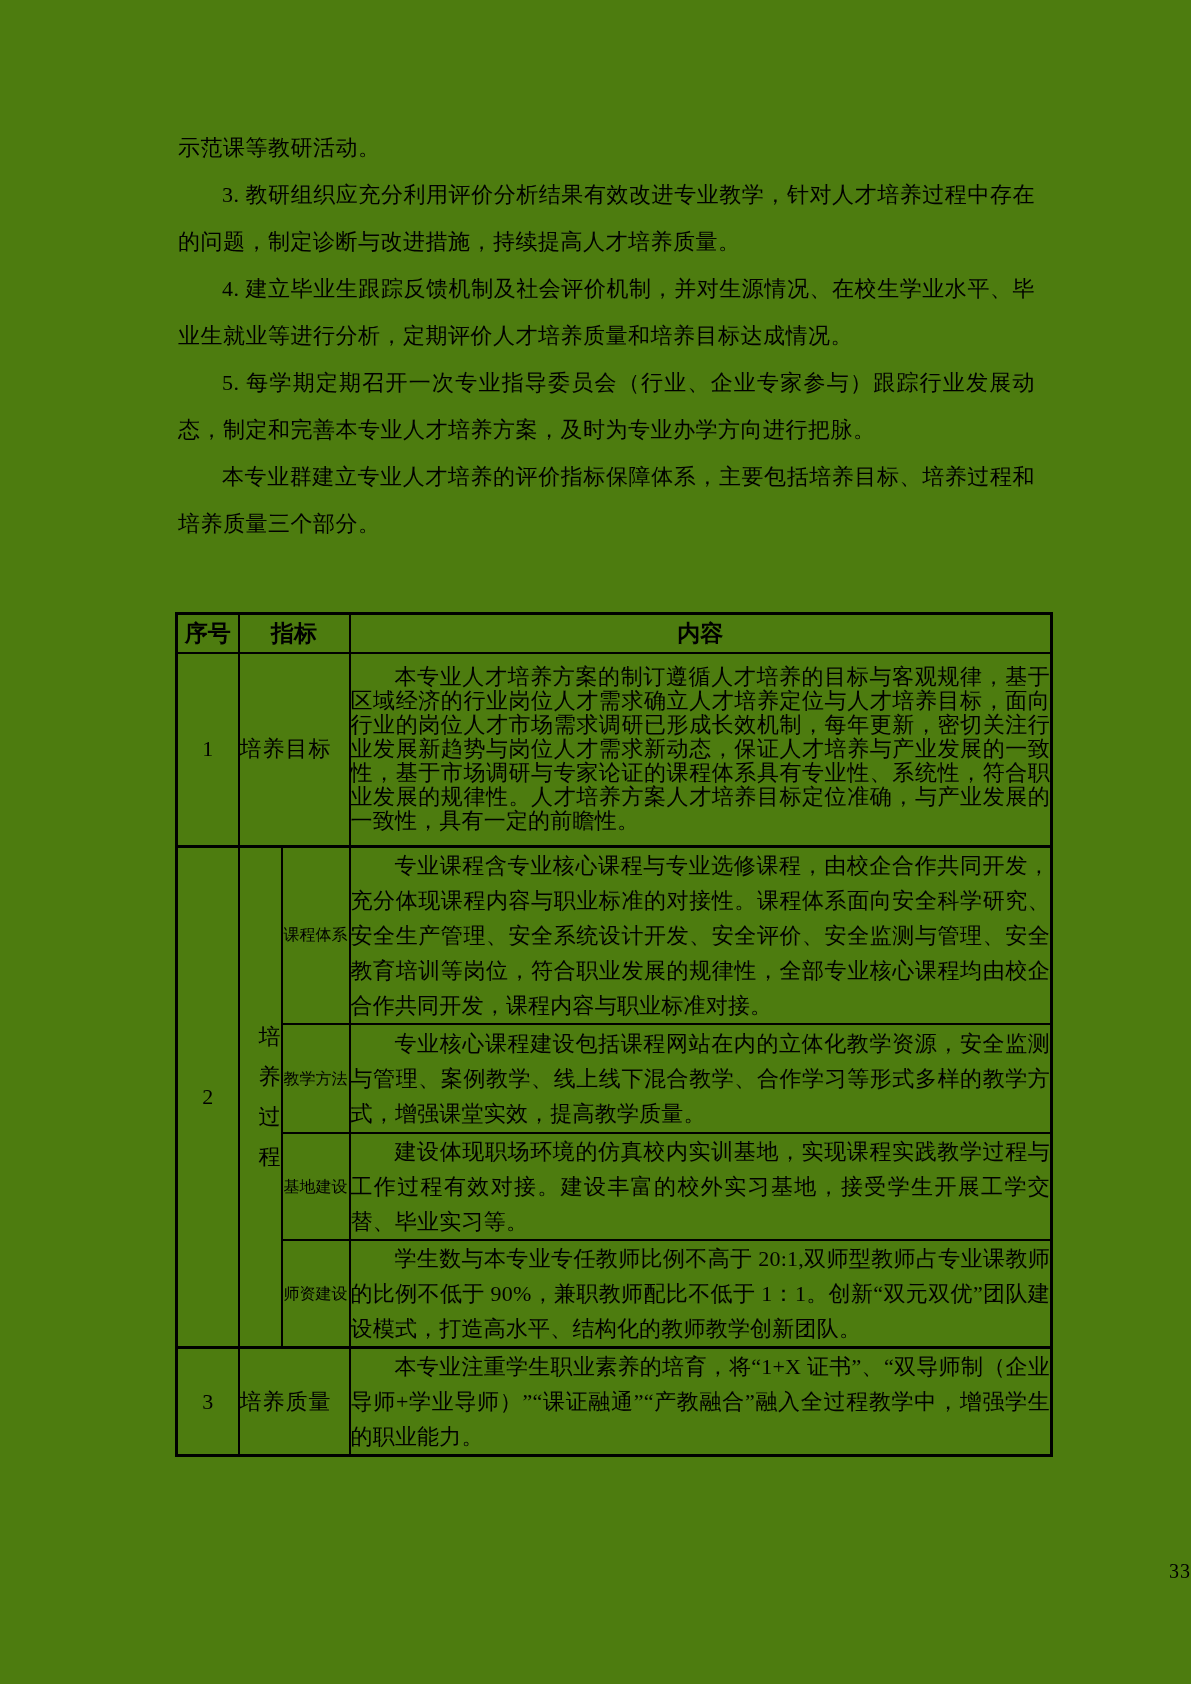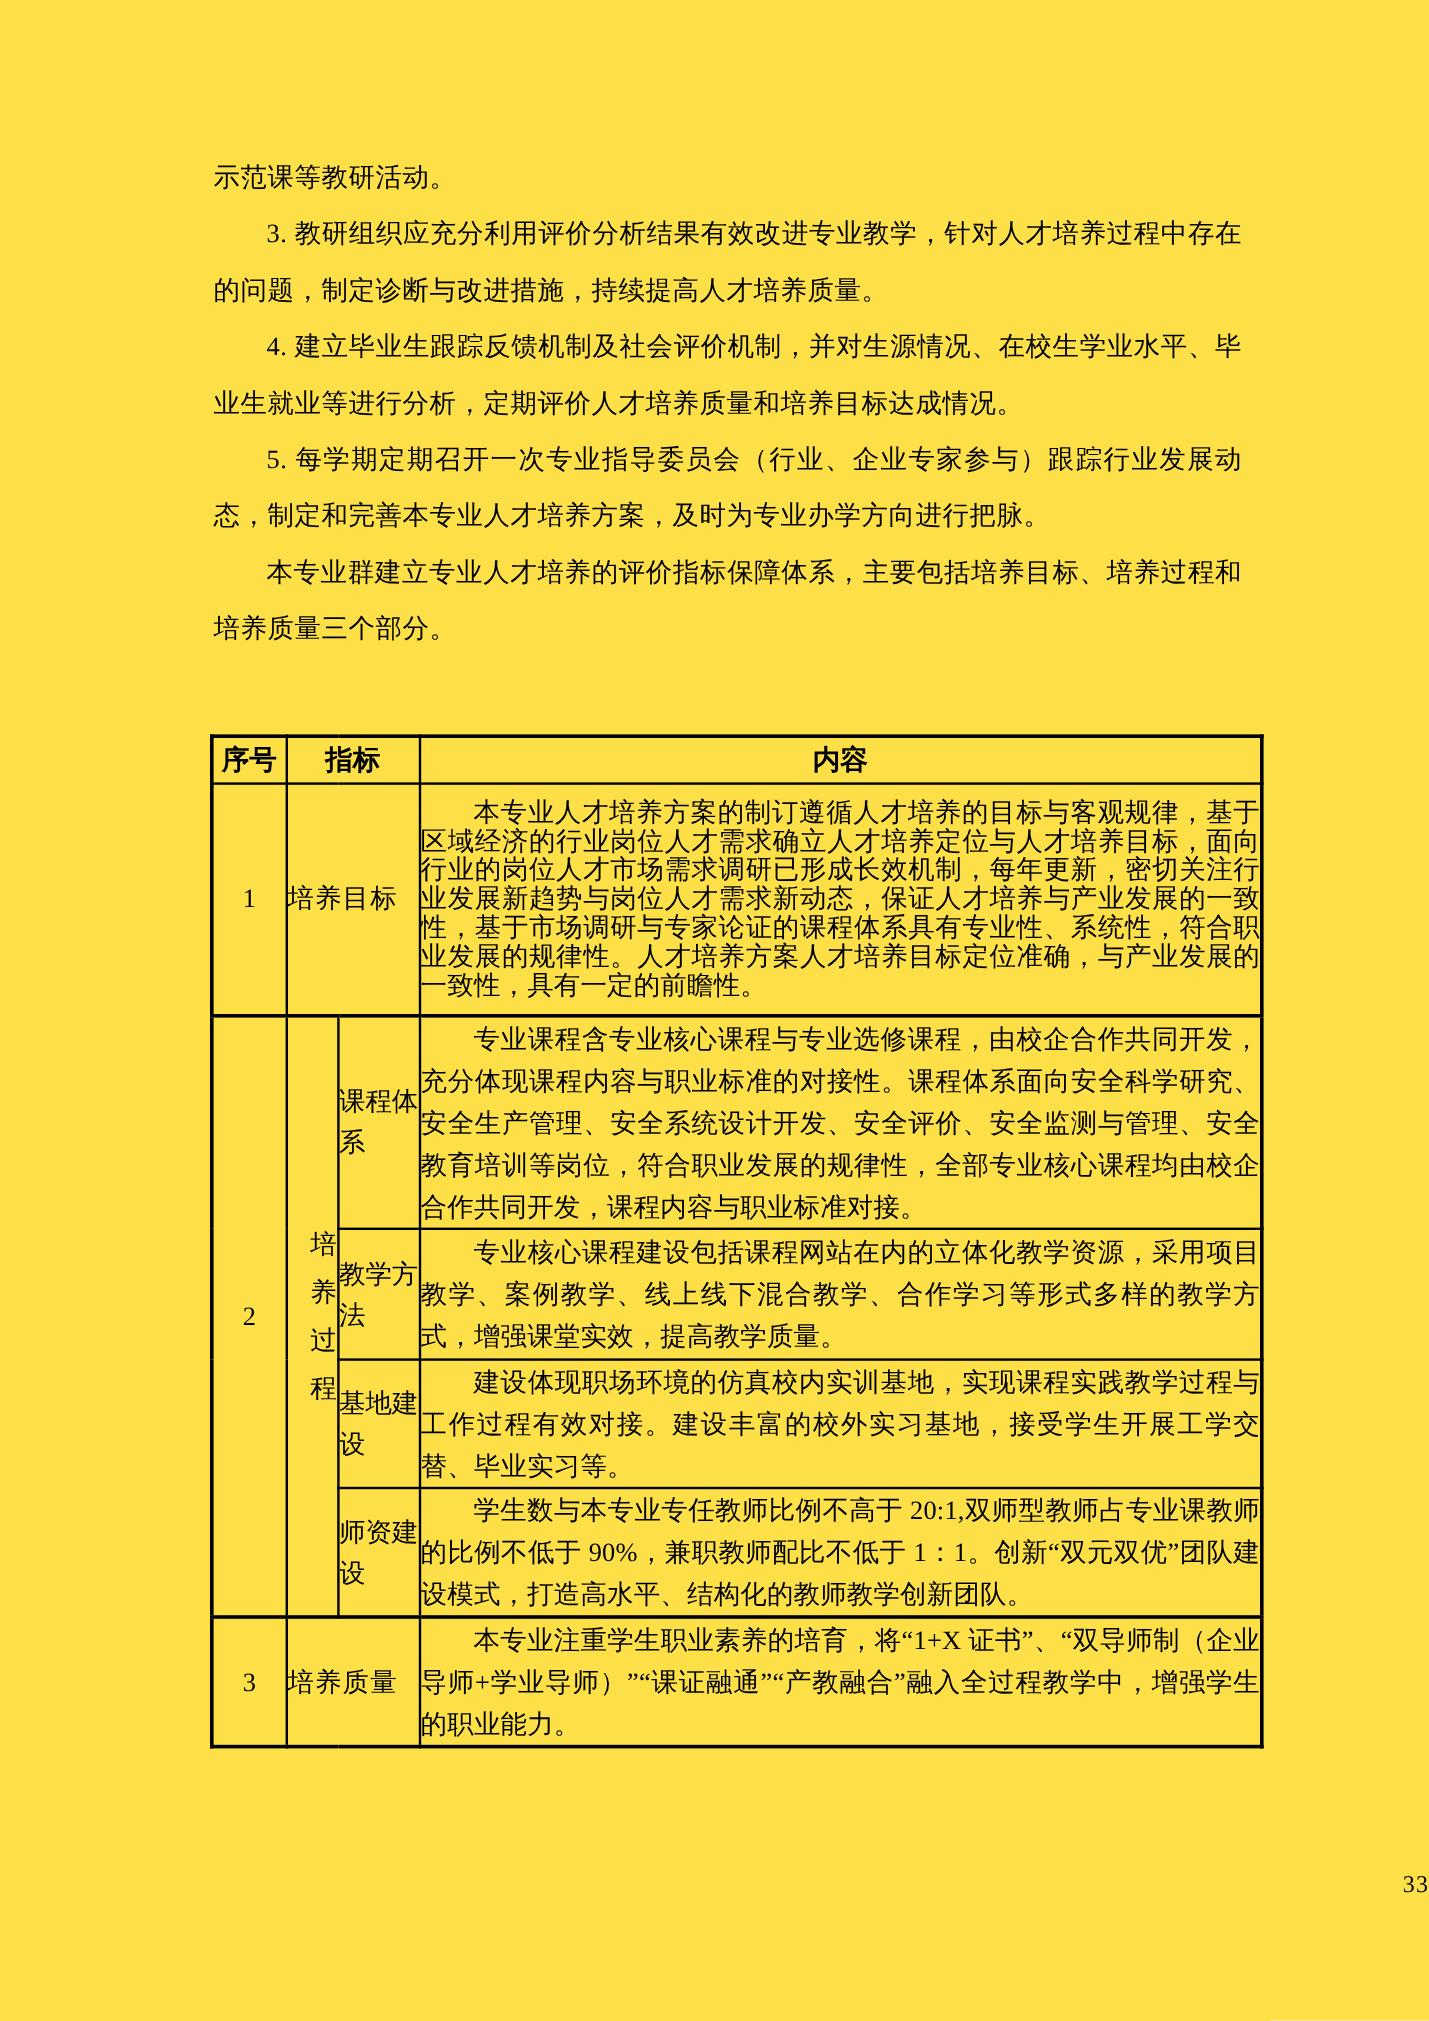--- a/index.html
+++ b/index.html
@@ -11,7 +11,7 @@
     position: relative;
     width: 1191px;
     height: 1684px;
-    background: #fde047;
+    background: #4d7c0f;
     color: #000000;
     font-family: "Liberation Serif", "DejaVu Serif", serif;
     overflow: hidden;

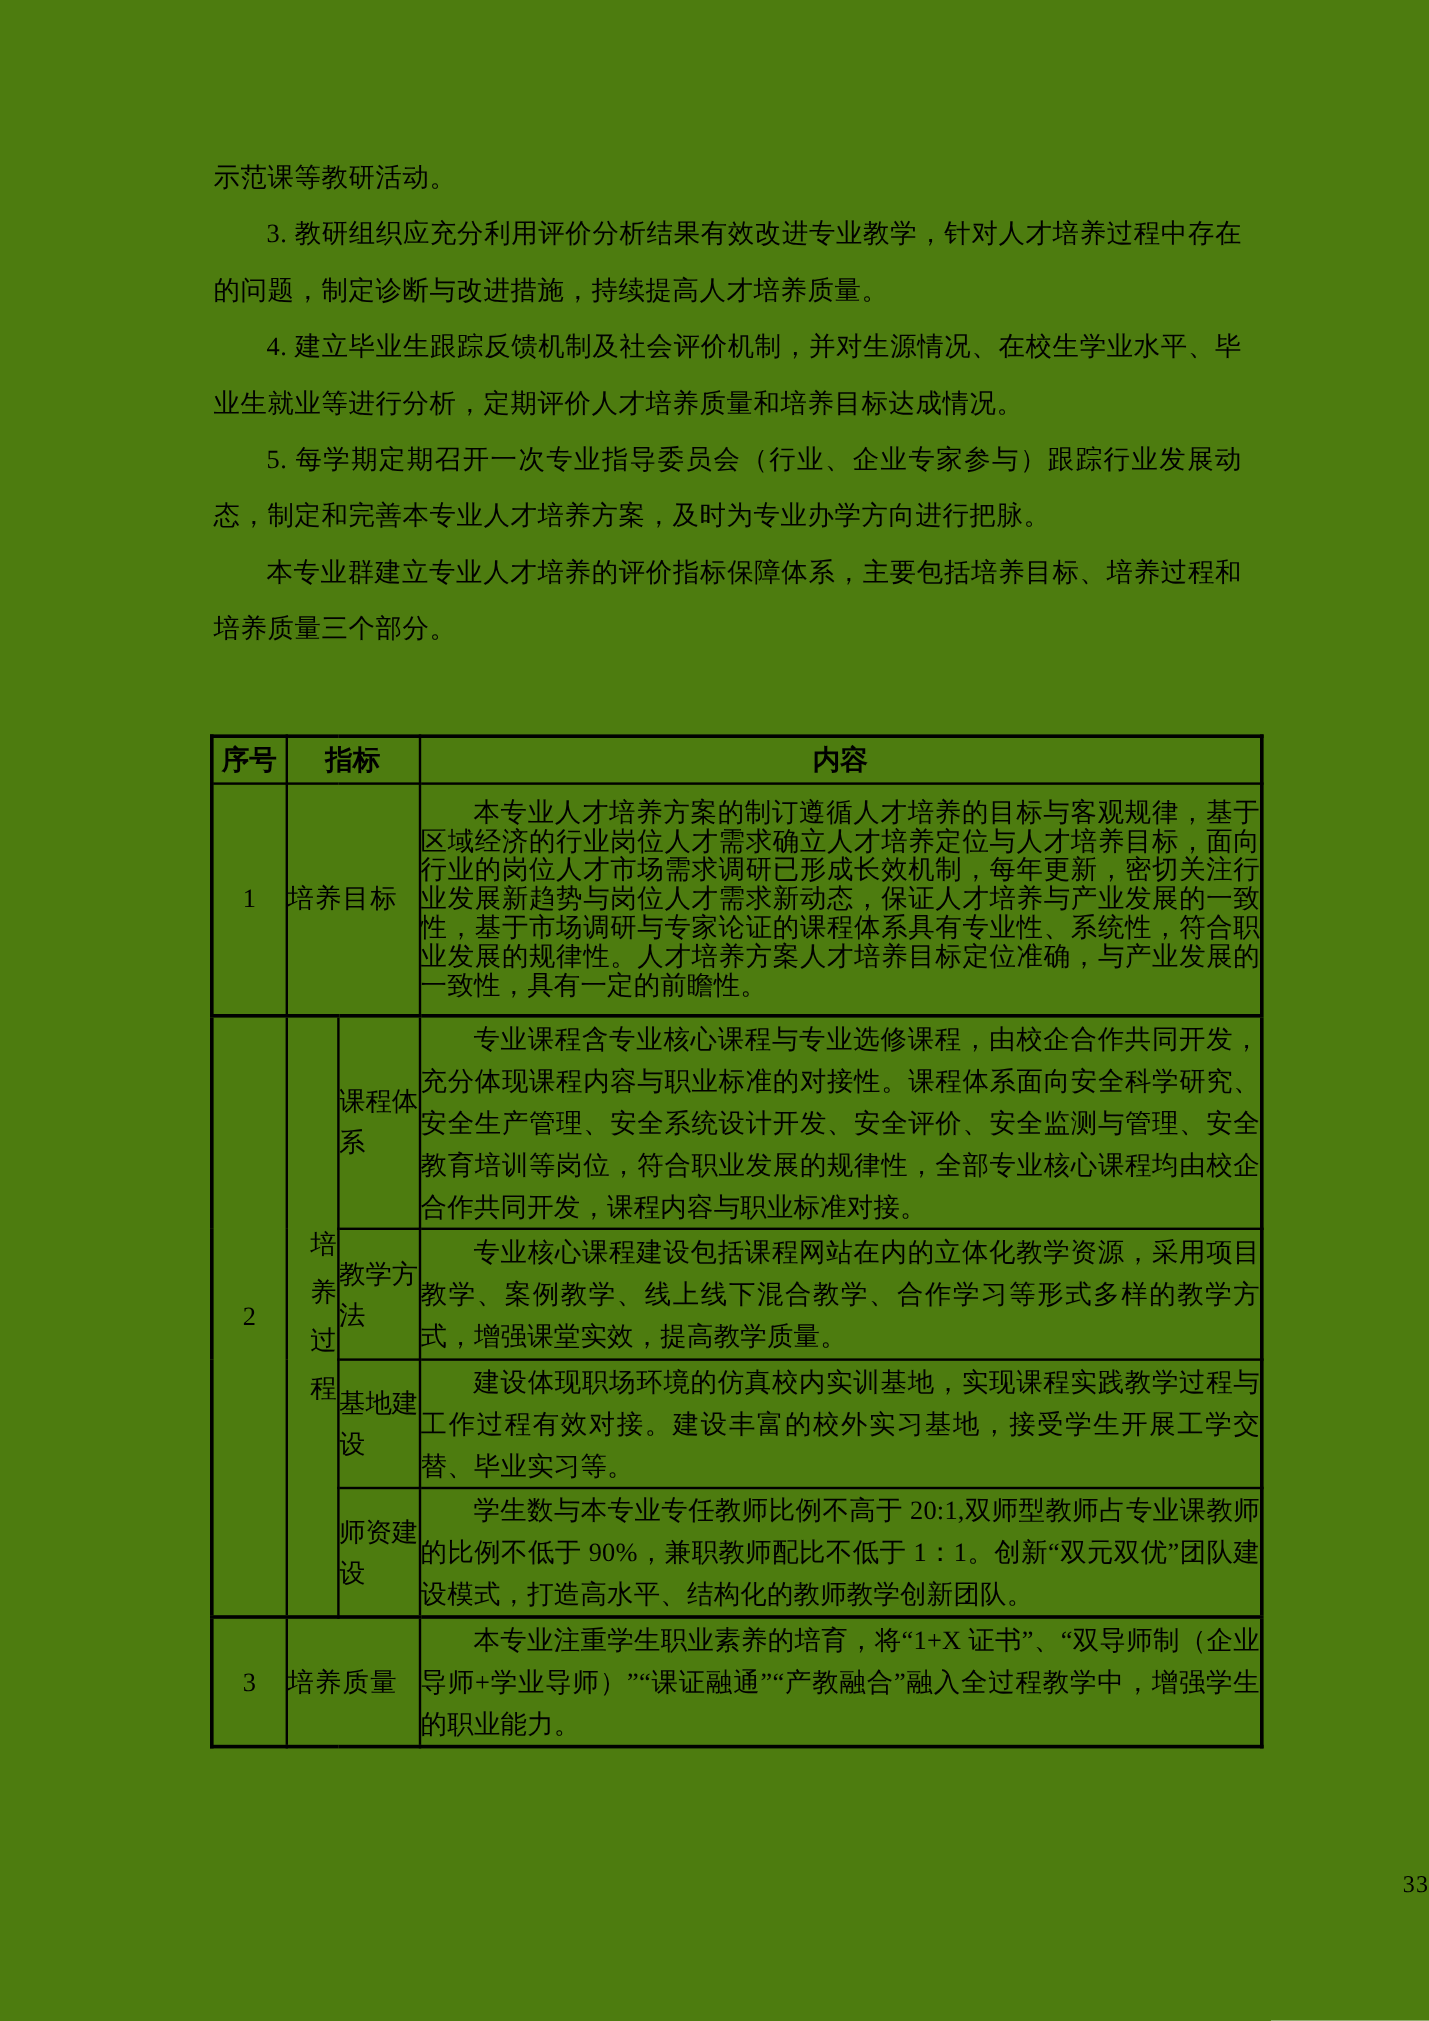--- a/index.html
+++ b/index.html
@@ -80,8 +80,8 @@
     padding: 0 9px;
   }
   td.sub {
-    text-align: left;
-    font-size: 22px;
+    text-align: center;
+    font-size: 16px;
     line-height: 34px;
     word-break: break-all;
     padding: 0 11px;

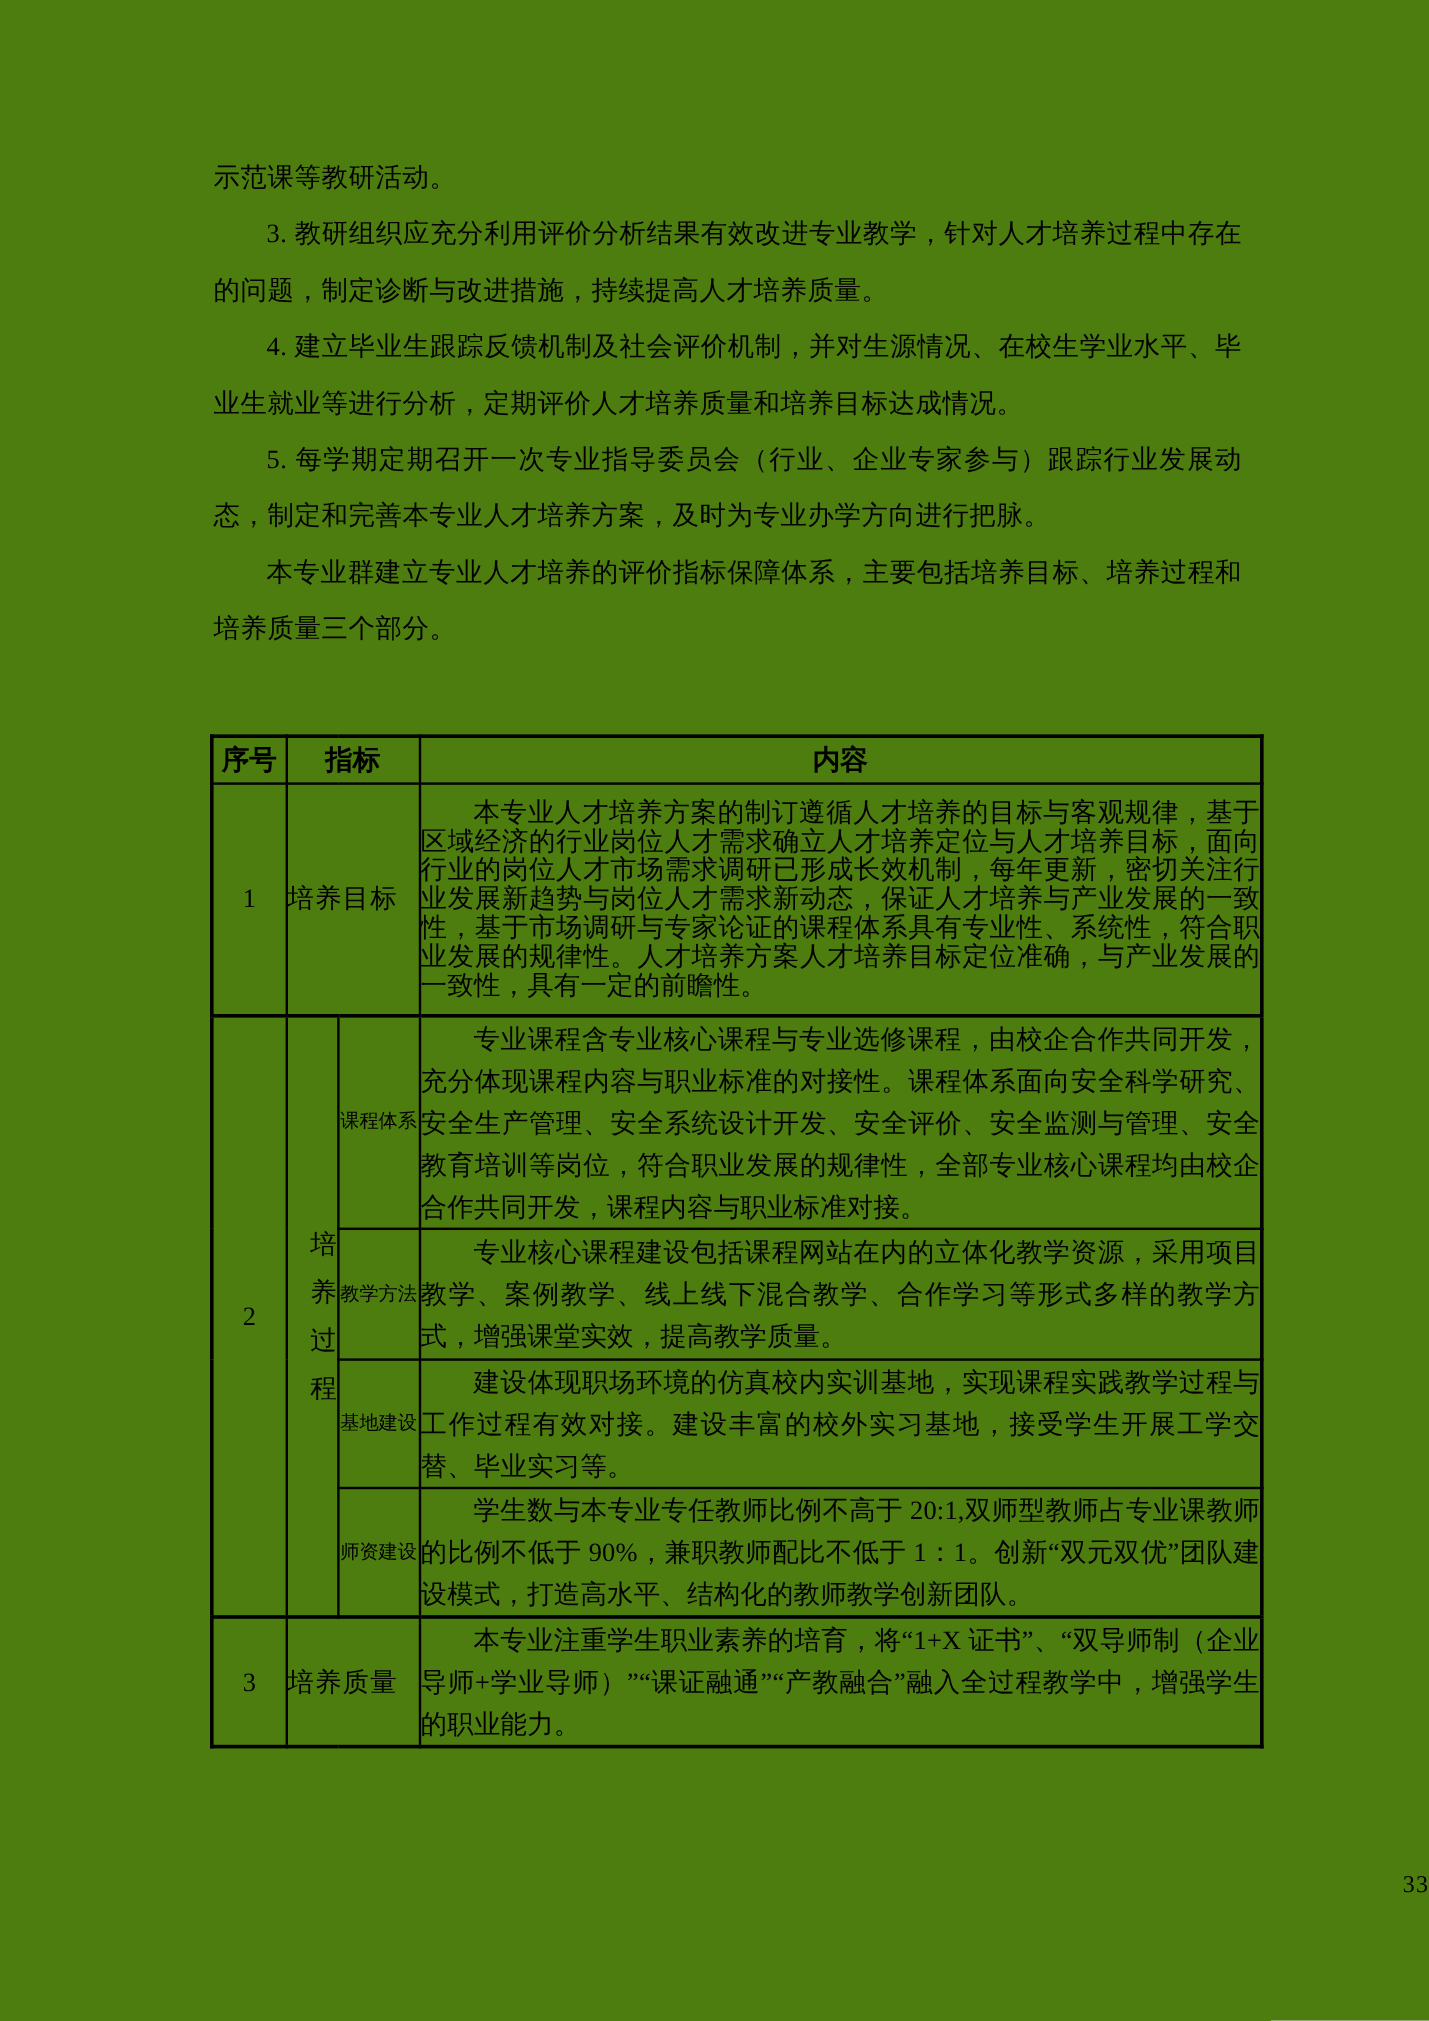--- a/index.html
+++ b/index.html
@@ -153,7 +153,7 @@
       </tr>
       <tr class="r2b">
         <td class="sub">教学方法</td>
-        <td class="content loose">专业核心课程建设包括课程网站在内的立体化教学资源，采用项目教学、案例教学、线上线下混合教学、合作学习等形式多样的教学方式，增强课堂实效，提高教学质量。</td>
+        <td class="content loose">专业核心课程建设包括课程网站在内的立体化教学资源，安全监测与管理、案例教学、线上线下混合教学、合作学习等形式多样的教学方式，增强课堂实效，提高教学质量。</td>
       </tr>
       <tr class="r2c">
         <td class="sub">基地建设</td>

